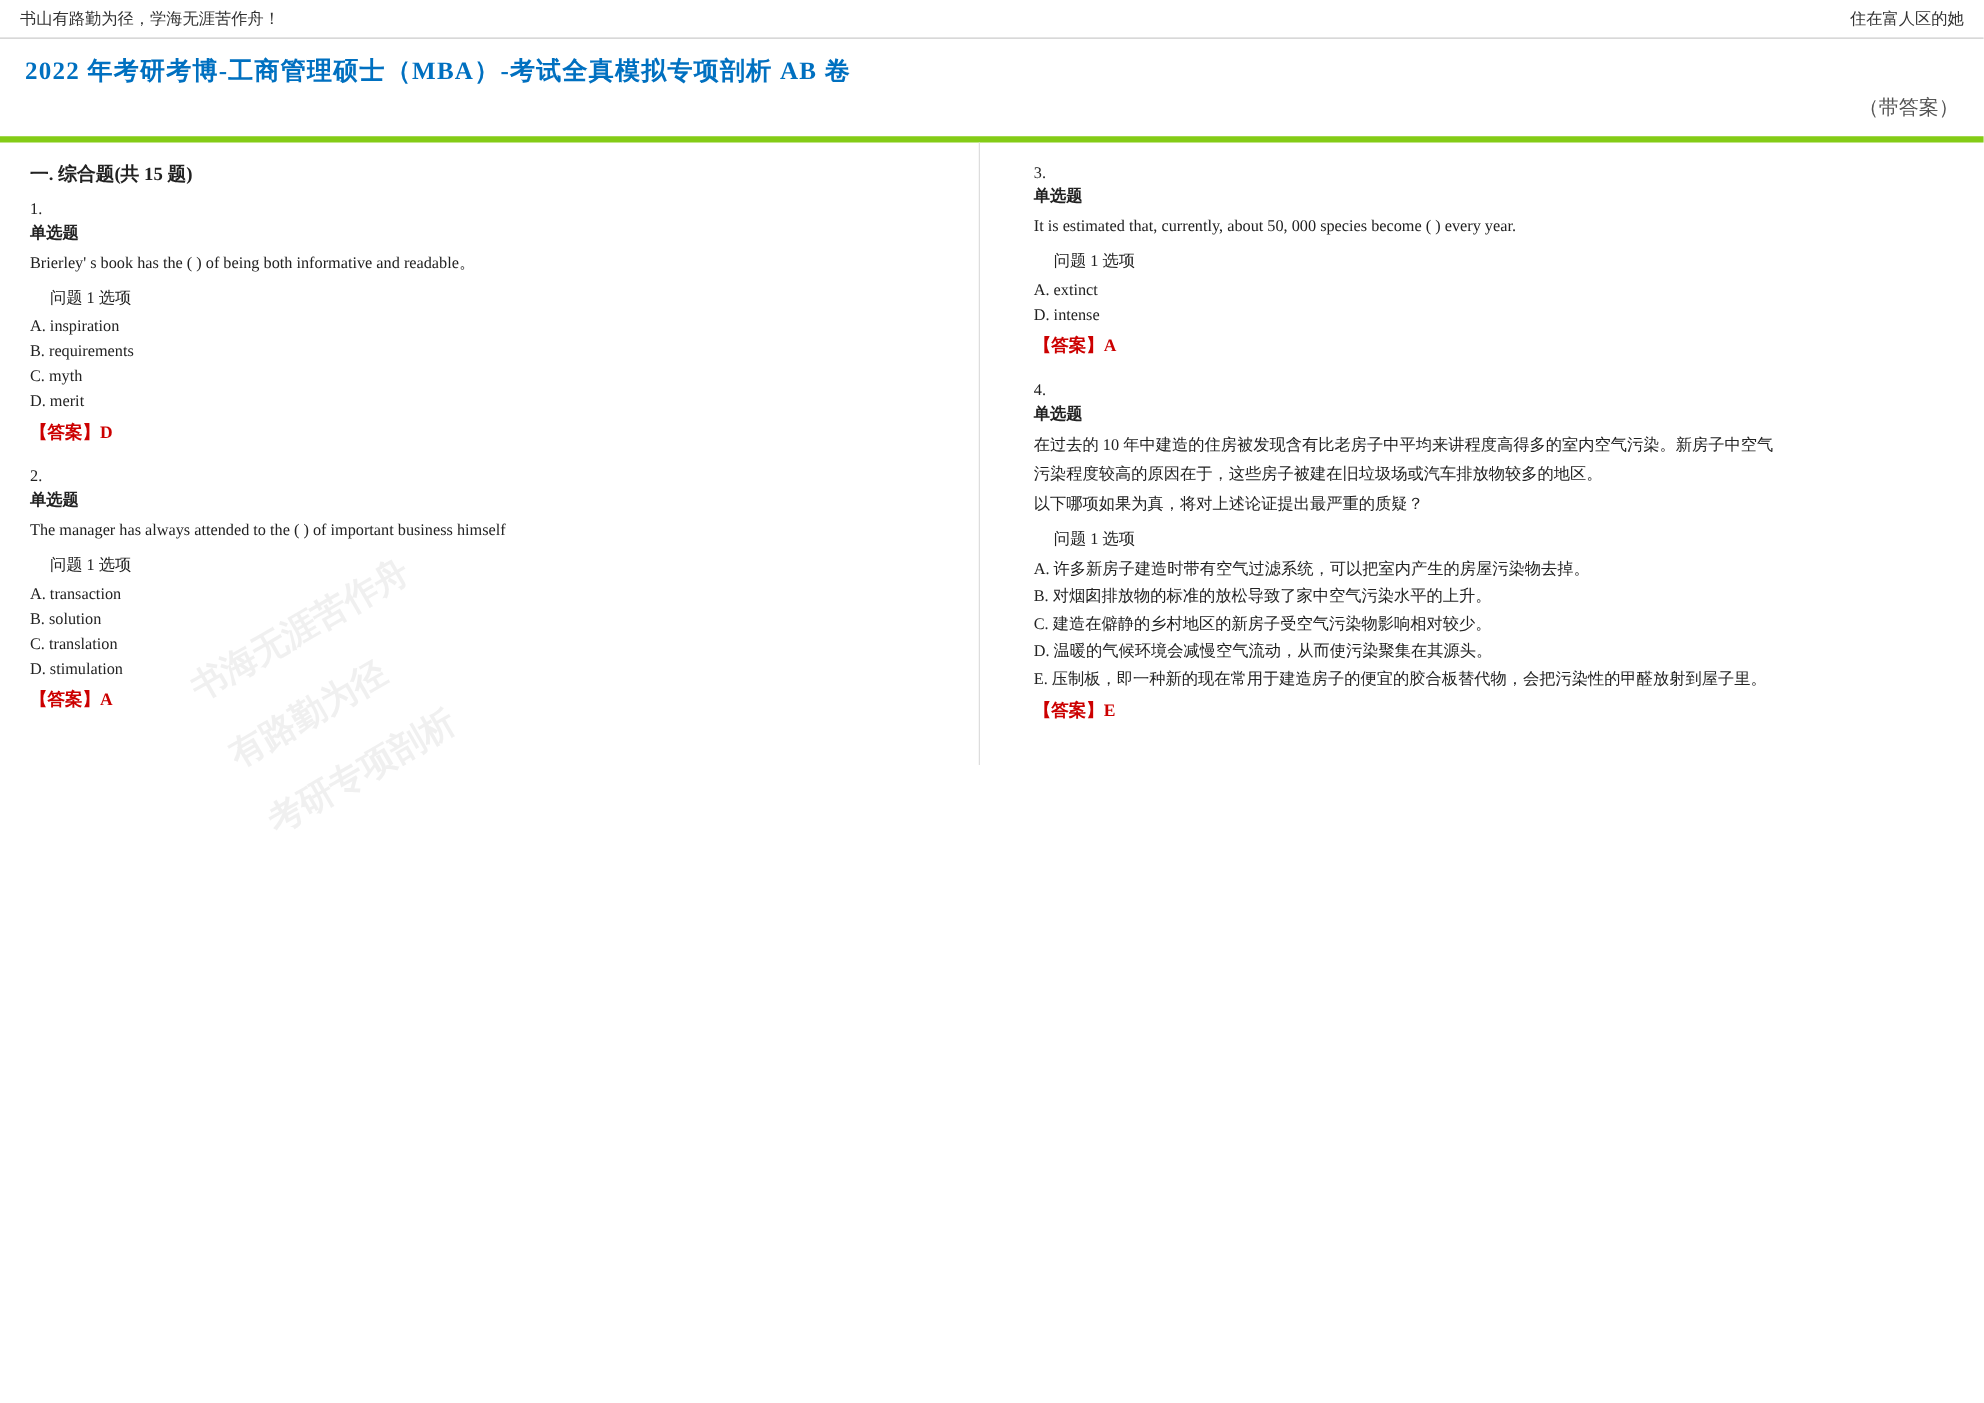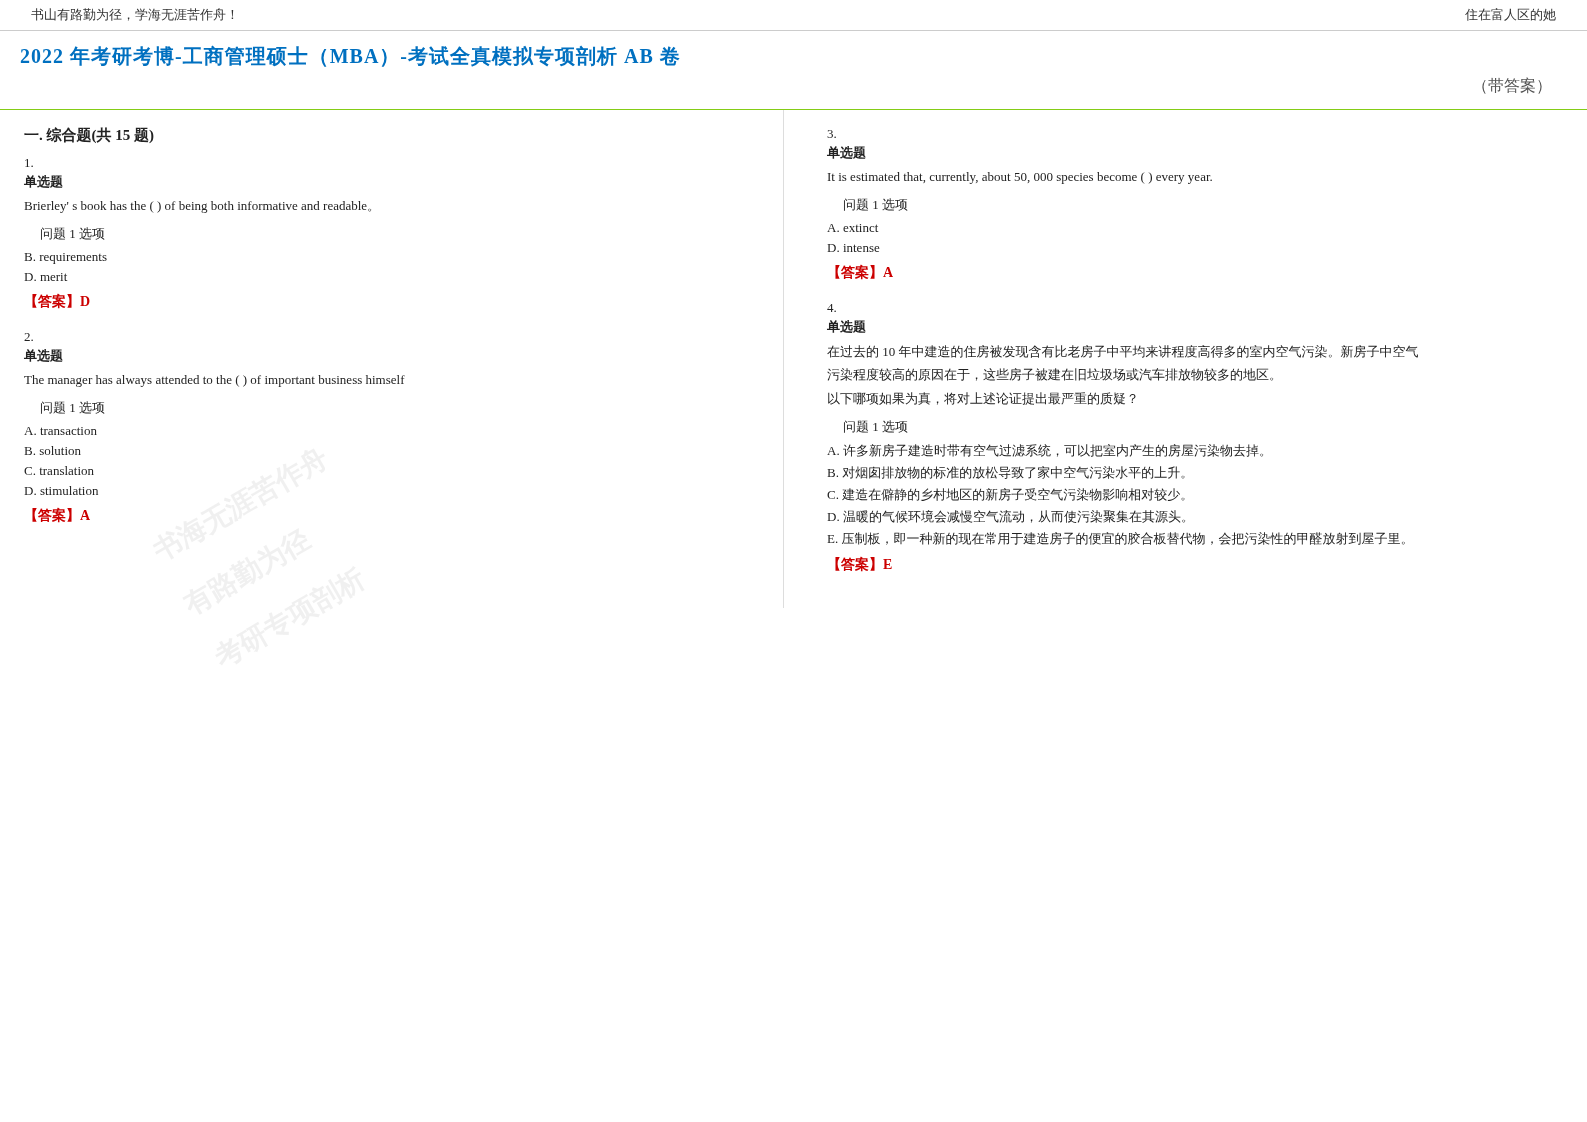--- a/index.html
+++ b/index.html
@@ -18,7 +18,7 @@
     .header-bar {
       display: flex;
       justify-content: space-between;
-      padding: 6px 31px;
+      padding: 6px 16px;
       border-bottom: 1px solid #ccc;
       font-size: 13px;
       color: #333;

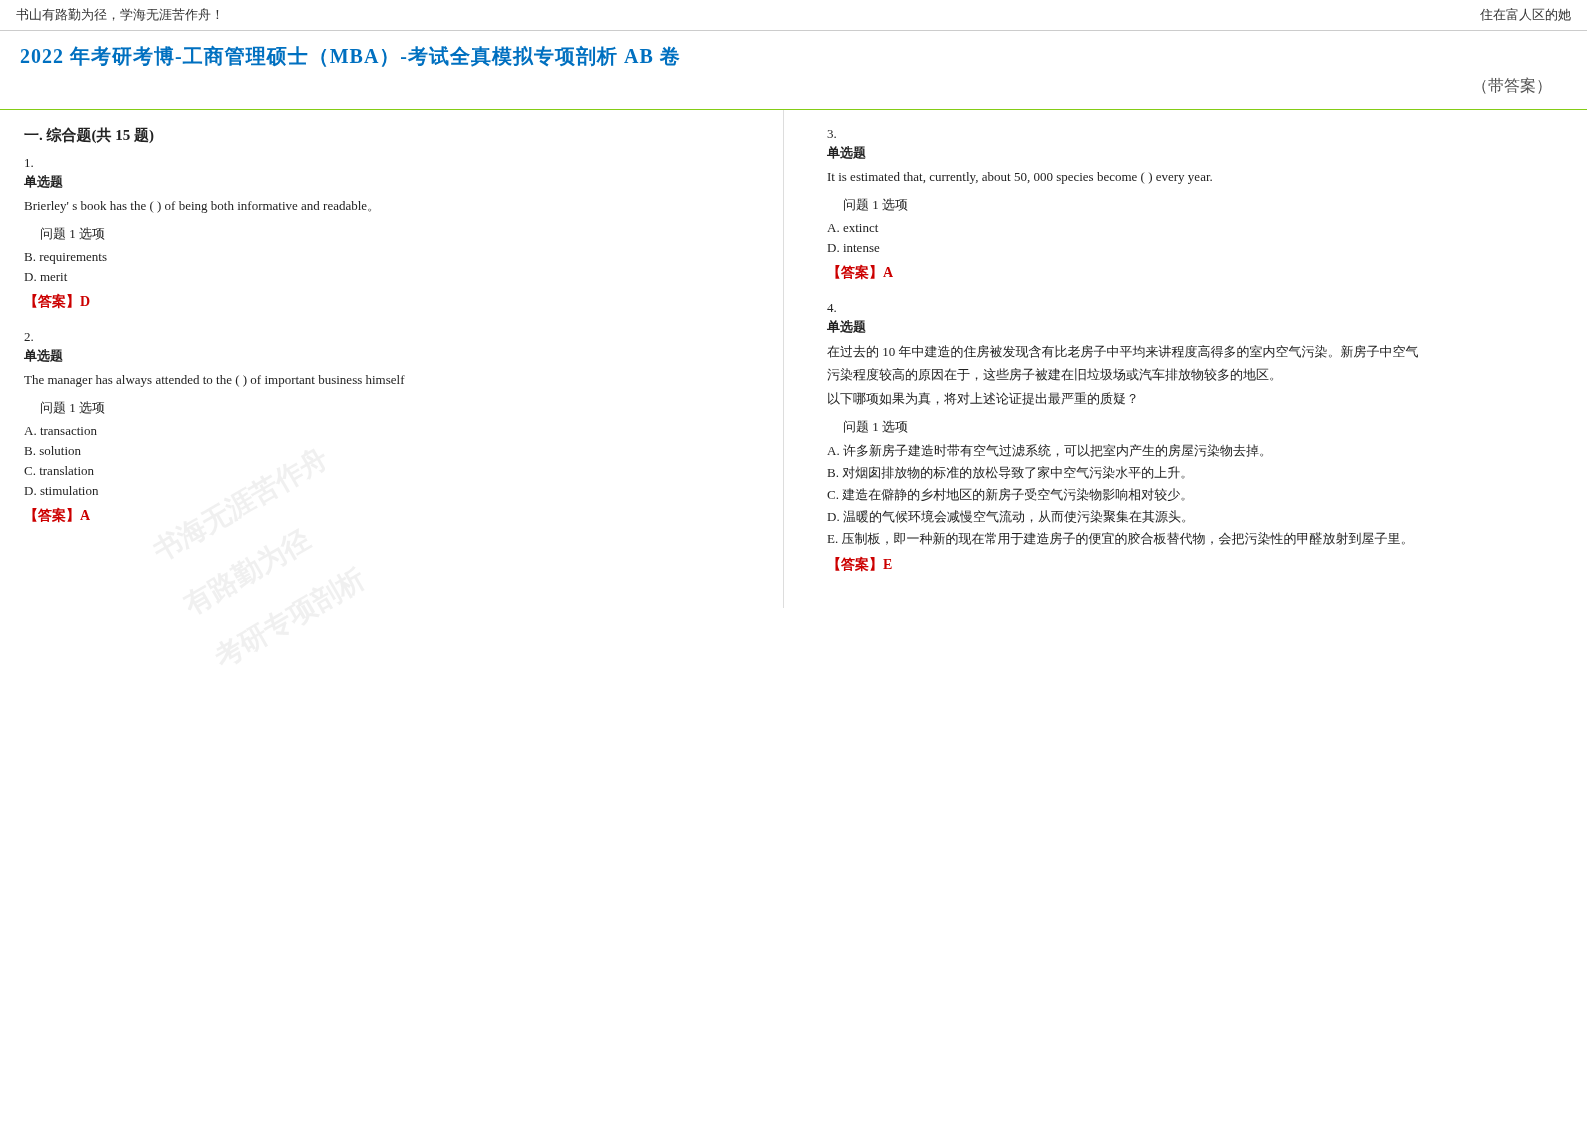--- a/index.html
+++ b/index.html
@@ -27,8 +27,8 @@
     
     .title-section {
       text-align: left;
-      padding: 12px 35px 6px 20px;
-      border-bottom: 1px solid #84cc16;
+      padding: 12px 20px 6px 20px;
+      border-bottom: 5px solid #84cc16;
     }
     .main-title {
       font-size: 20px;

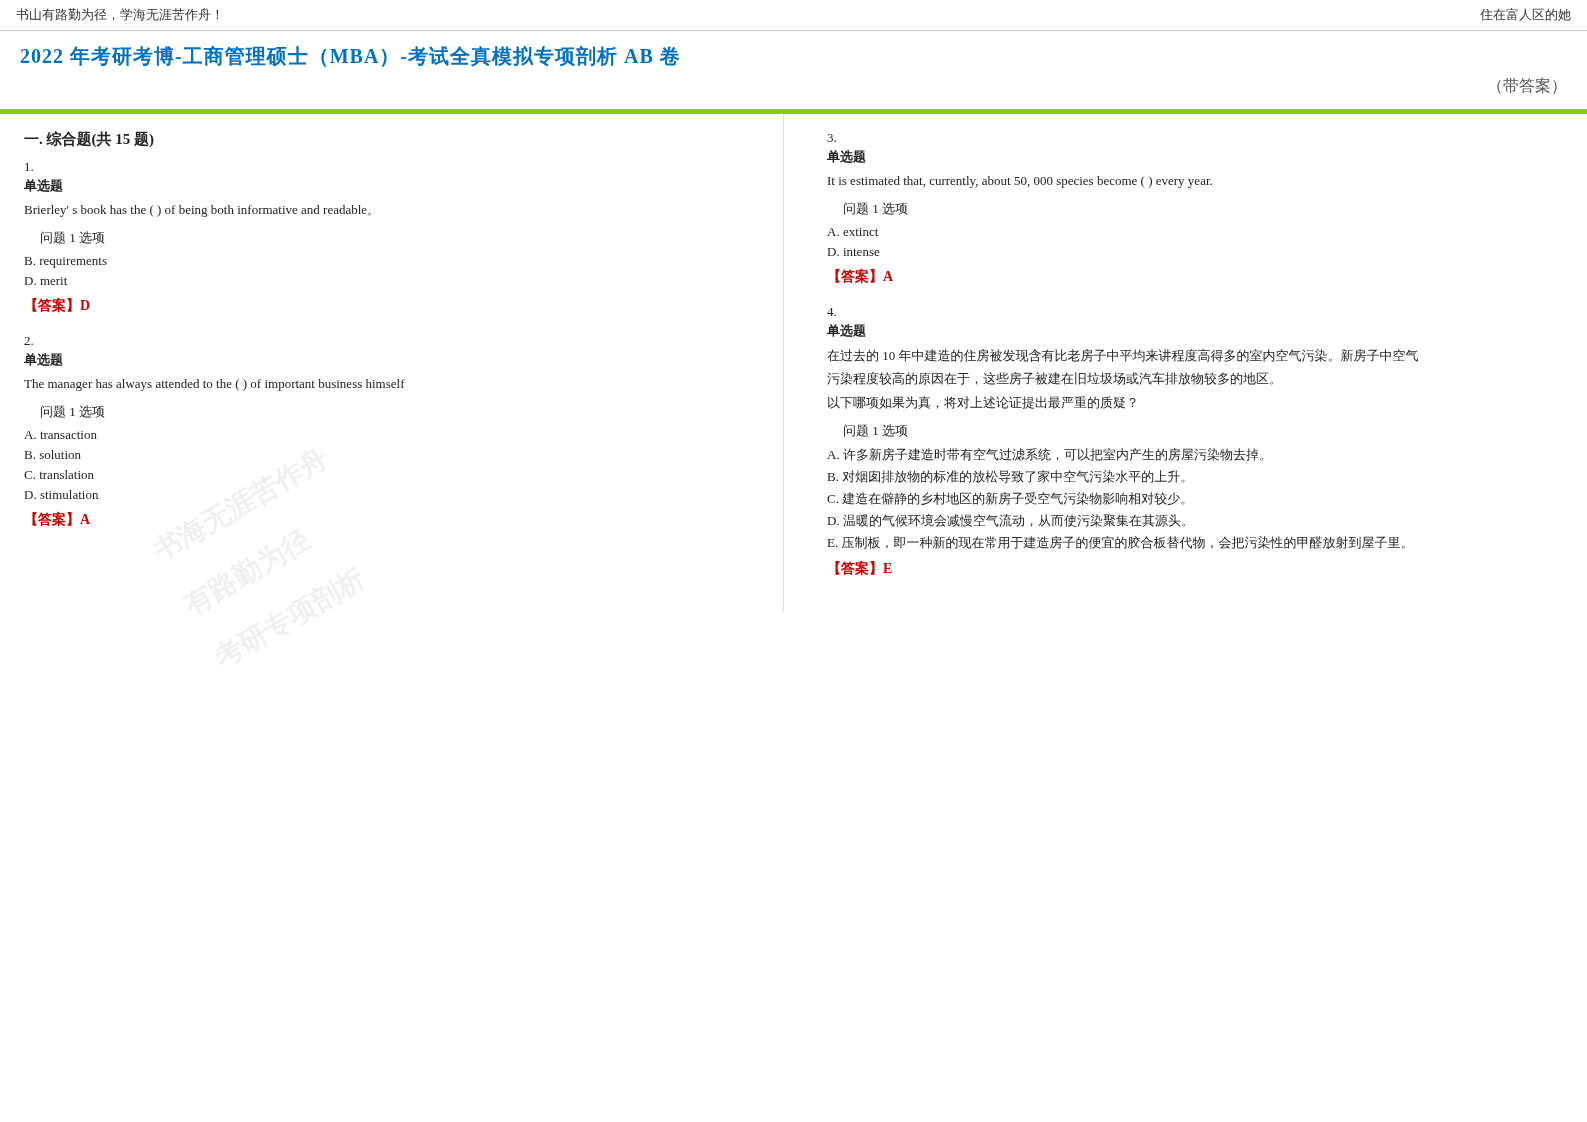--- a/index.html
+++ b/index.html
@@ -160,6 +160,7 @@
       <div class="question-type">单选题</div>
       <div class="question-text">Brierley' s book has the (  ) of being both informative and readable。</div>
       <div class="options-header">问题 1 选项</div>
+      <div class="option-label">A. inspiration</div>
       <div class="option-label">B. requirements</div>
       <div class="option-label">D. merit</div>
       <div class="answer">【答案】D</div>

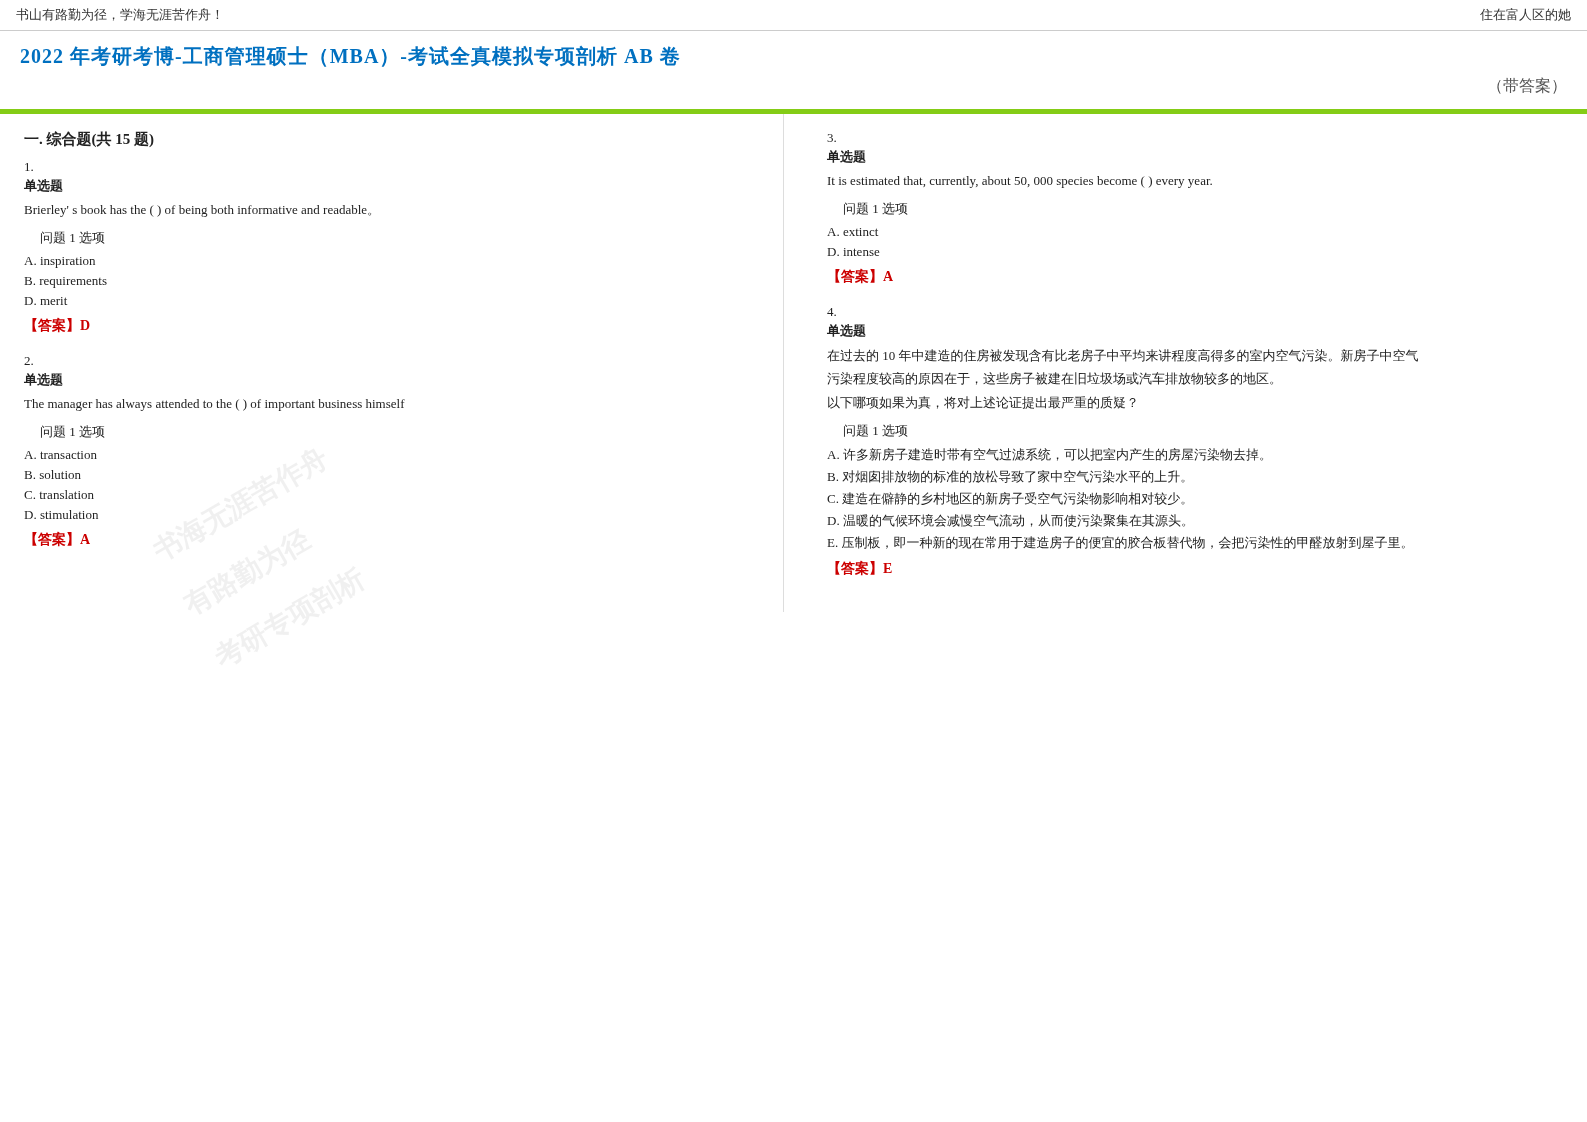--- a/index.html
+++ b/index.html
@@ -162,6 +162,7 @@
       <div class="options-header">问题 1 选项</div>
       <div class="option-label">A. inspiration</div>
       <div class="option-label">B. requirements</div>
+      <div class="option-label">C. myth</div>
       <div class="option-label">D. merit</div>
       <div class="answer">【答案】D</div>
     </div>

